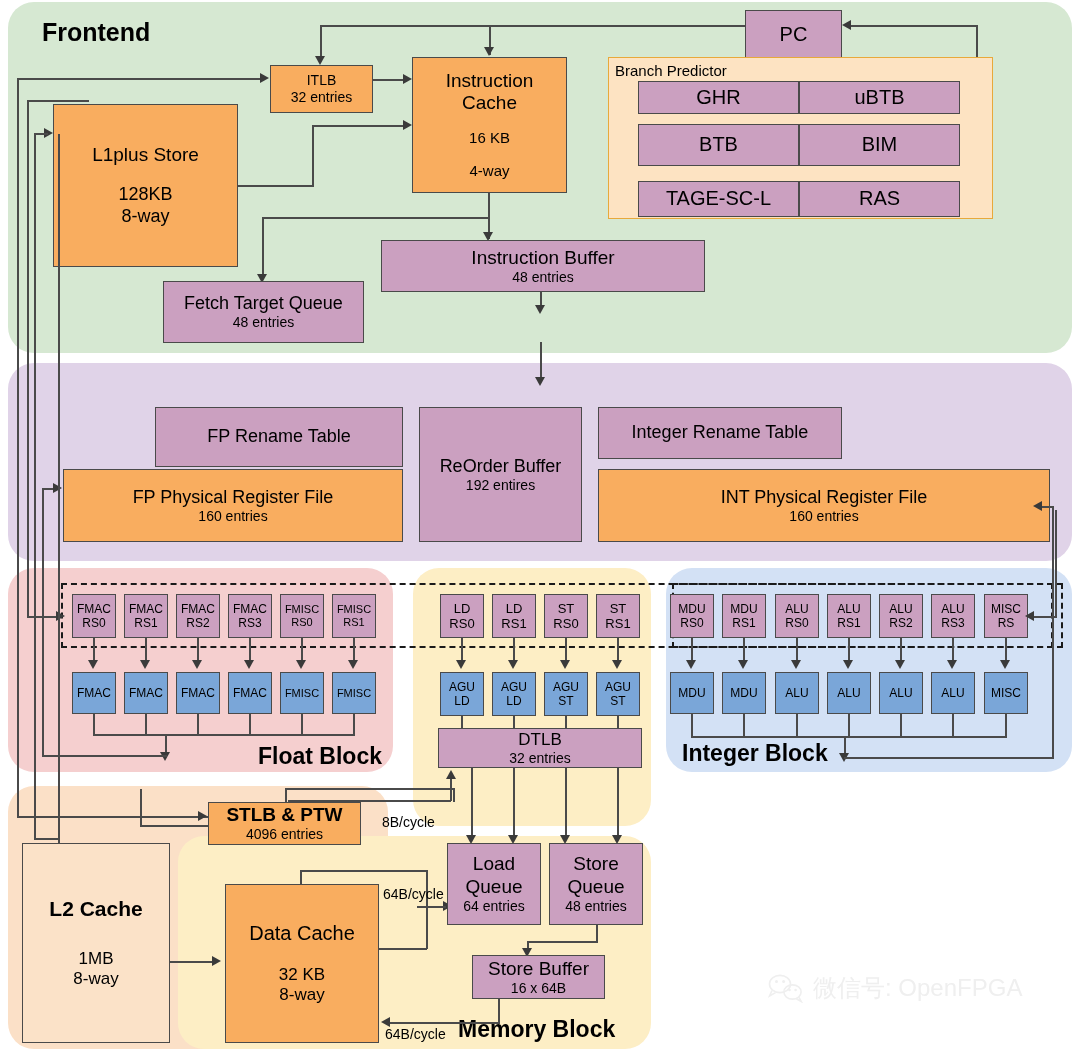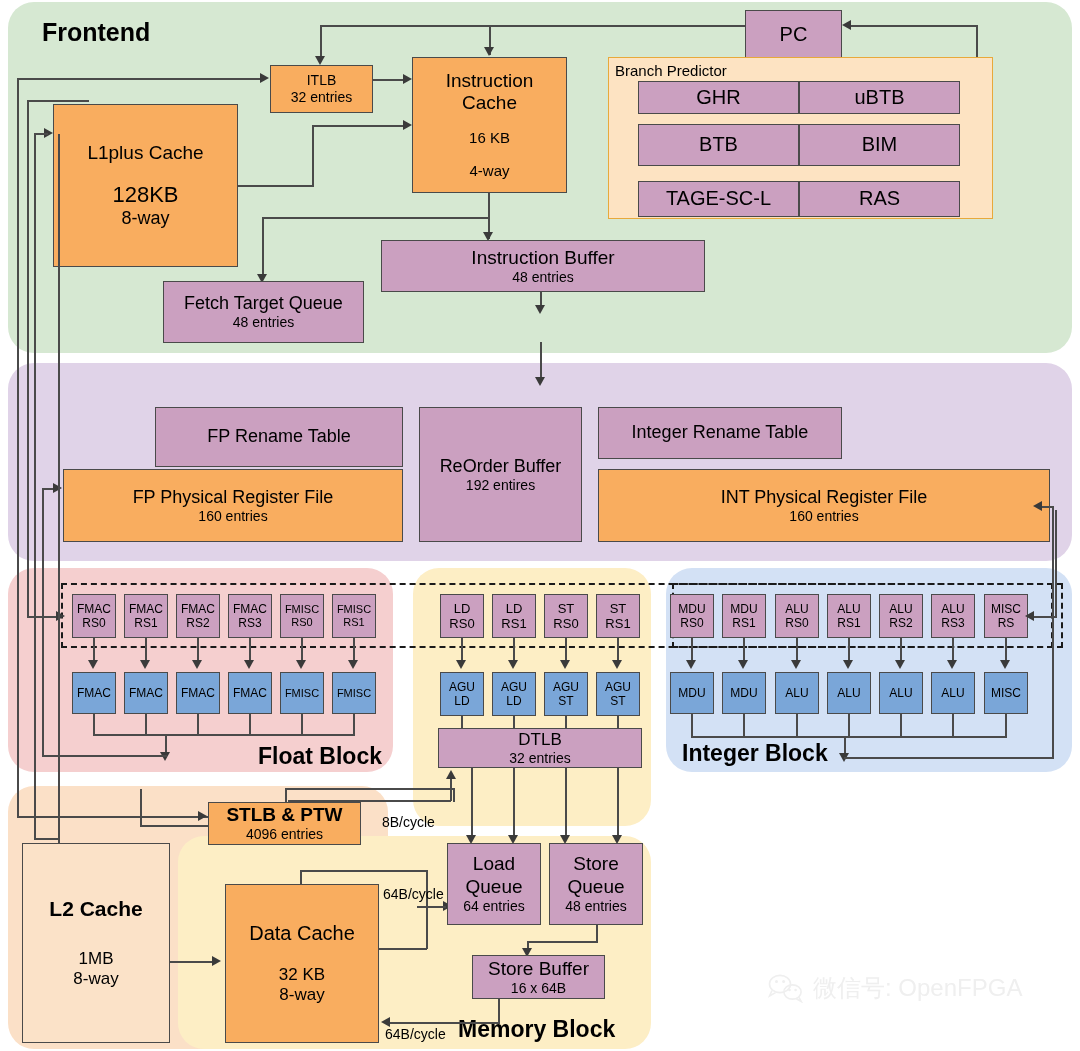--- a/index.html
+++ b/index.html
@@ -158,7 +158,7 @@
   </div>
 
   <div class="box orange" style="left:53px; top:104px; width:185px; height:163px; font-size:19px;">
-    <span class="t1">L1plus Cache</span>
+    <span class="t1">L1plus Store</span>
     <span class="t2" style="font-size:22px; margin-top:18px;">128KB</span>
     <span class="t2" style="font-size:18px;">8-way</span>
   </div>

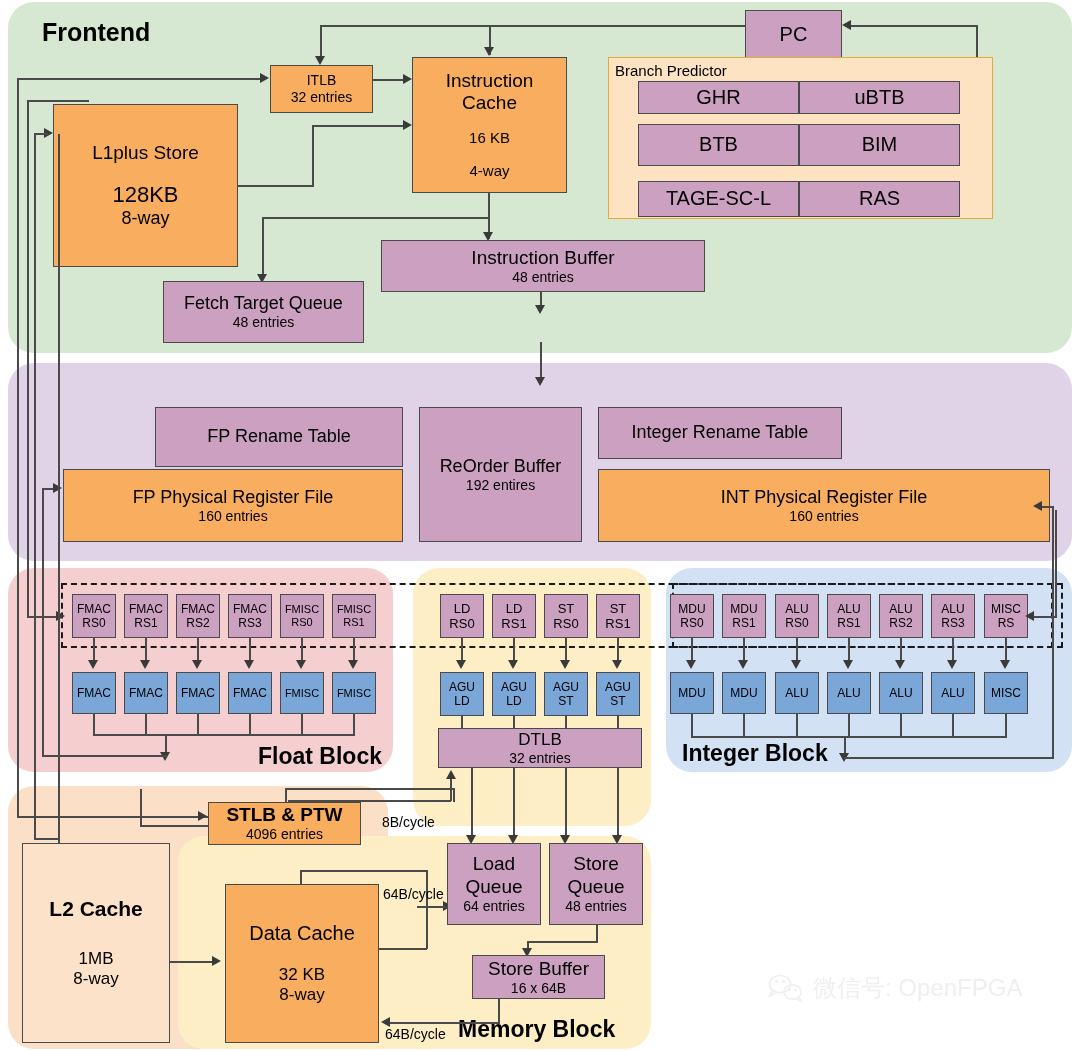--- a/index.html
+++ b/index.html
@@ -159,7 +159,7 @@
 
   <div class="box orange" style="left:53px; top:104px; width:185px; height:163px; font-size:19px;">
     <span class="t1">L1plus Store</span>
-    <span class="t2" style="font-size:22px; margin-top:18px;">128KB</span>
+    <span class="t2" style="font-size:18px; margin-top:18px;">128KB</span>
     <span class="t2" style="font-size:18px;">8-way</span>
   </div>
 

